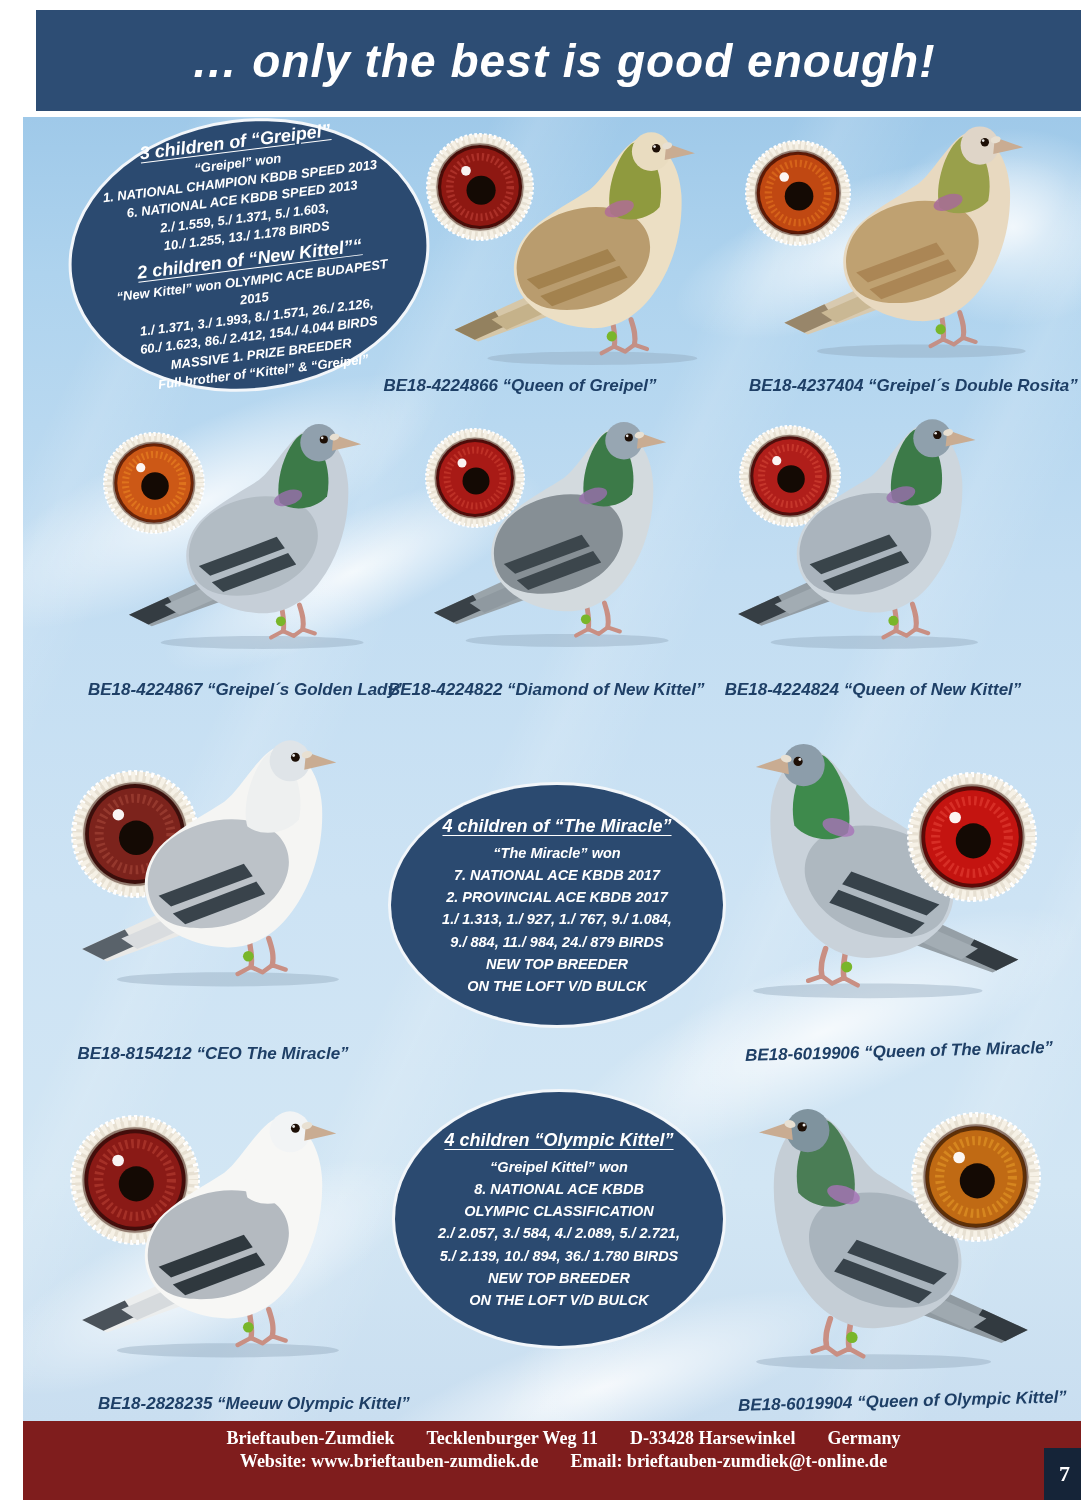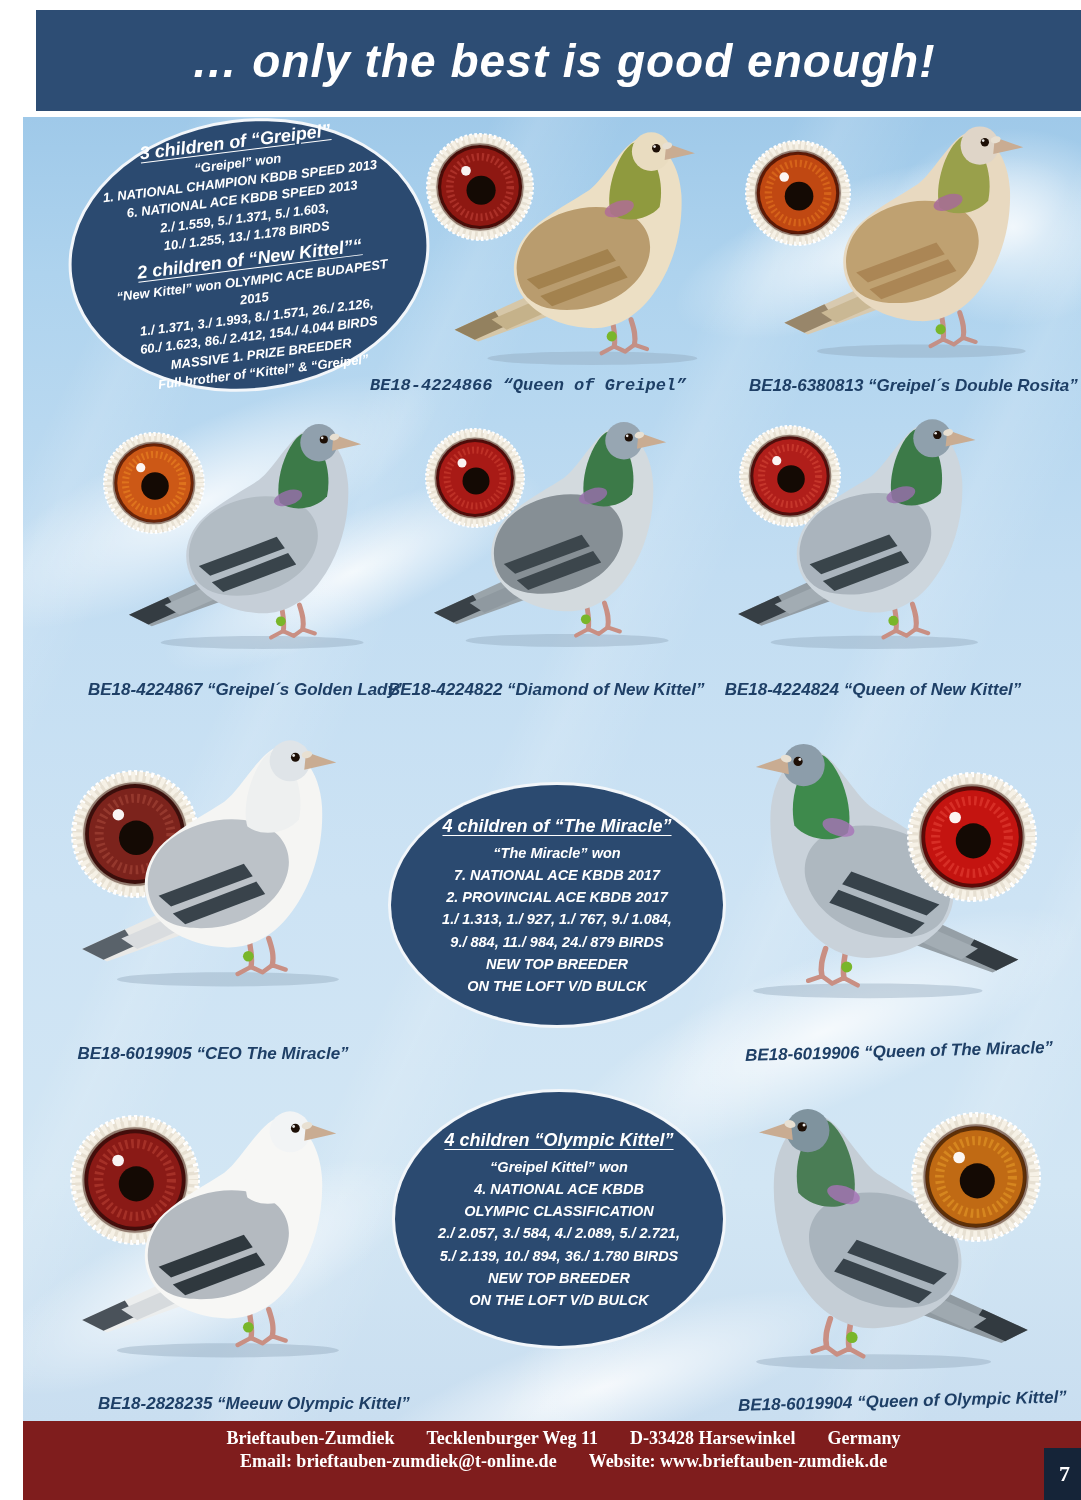--- a/index.html
+++ b/index.html
@@ -135,7 +135,7 @@
     <svg class="pigeon-svg" style="left: 418px; top: 118px; width: 286px; height: 252px; --body: #ecdfc4; --shield: #b99c6e; --bar: #a3824e; --tail: #d6c7a8; --tailTip: #93815f; --flight: #c5b28a; --neck: #8f9a3e; --neck2: #b06a9a; --head: #e9dcc0; --leg: #c49086; --iris: #8e1812; --irisDark: #4a0c08; --irisLight: #c4463a;">
         <use href="#pigeon"></use>
       </svg>
-    <figcaption class="caption" style="left: 347px; top: 376px; width: 300px; font-family: Liberation Mono, monospace; --body: #ecdfc4; --shield: #b99c6e; --bar: #a3824e; --tail: #d6c7a8; --tailTip: #93815f; --flight: #c5b28a; --neck: #8f9a3e; --neck2: #b06a9a; --head: #e9dcc0; --leg: #c49086; --iris: #8e1812; --irisDark: #4a0c08; --irisLight: #c4463a;">BE18-4224866 “Queen of Greipel”</figcaption>
+    <figcaption class="caption" style="left: 347px; top: 376px; width: 300px; --body: #ecdfc4; --shield: #b99c6e; --bar: #a3824e; --tail: #d6c7a8; --tailTip: #93815f; --flight: #c5b28a; --neck: #8f9a3e; --neck2: #b06a9a; --head: #e9dcc0; --leg: #c49086; --iris: #8e1812; --irisDark: #4a0c08; --irisLight: #c4463a;">BE18-4224866 “Queen of Greipel”</figcaption>
   </figure>
 
   <figure class="grp" style="--body: #e8d9c0; --shield: #bfa171; --bar: #ab8655; --tail: #d8cab0; --tailTip: #98866a; --flight: #cab894; --neck: #99a04b; --neck2: #a8689c; --head: #dfd5c8; --leg: #c49086; --iris: #c04812; --irisDark: #5e1a06; --irisLight: #e87a20;">

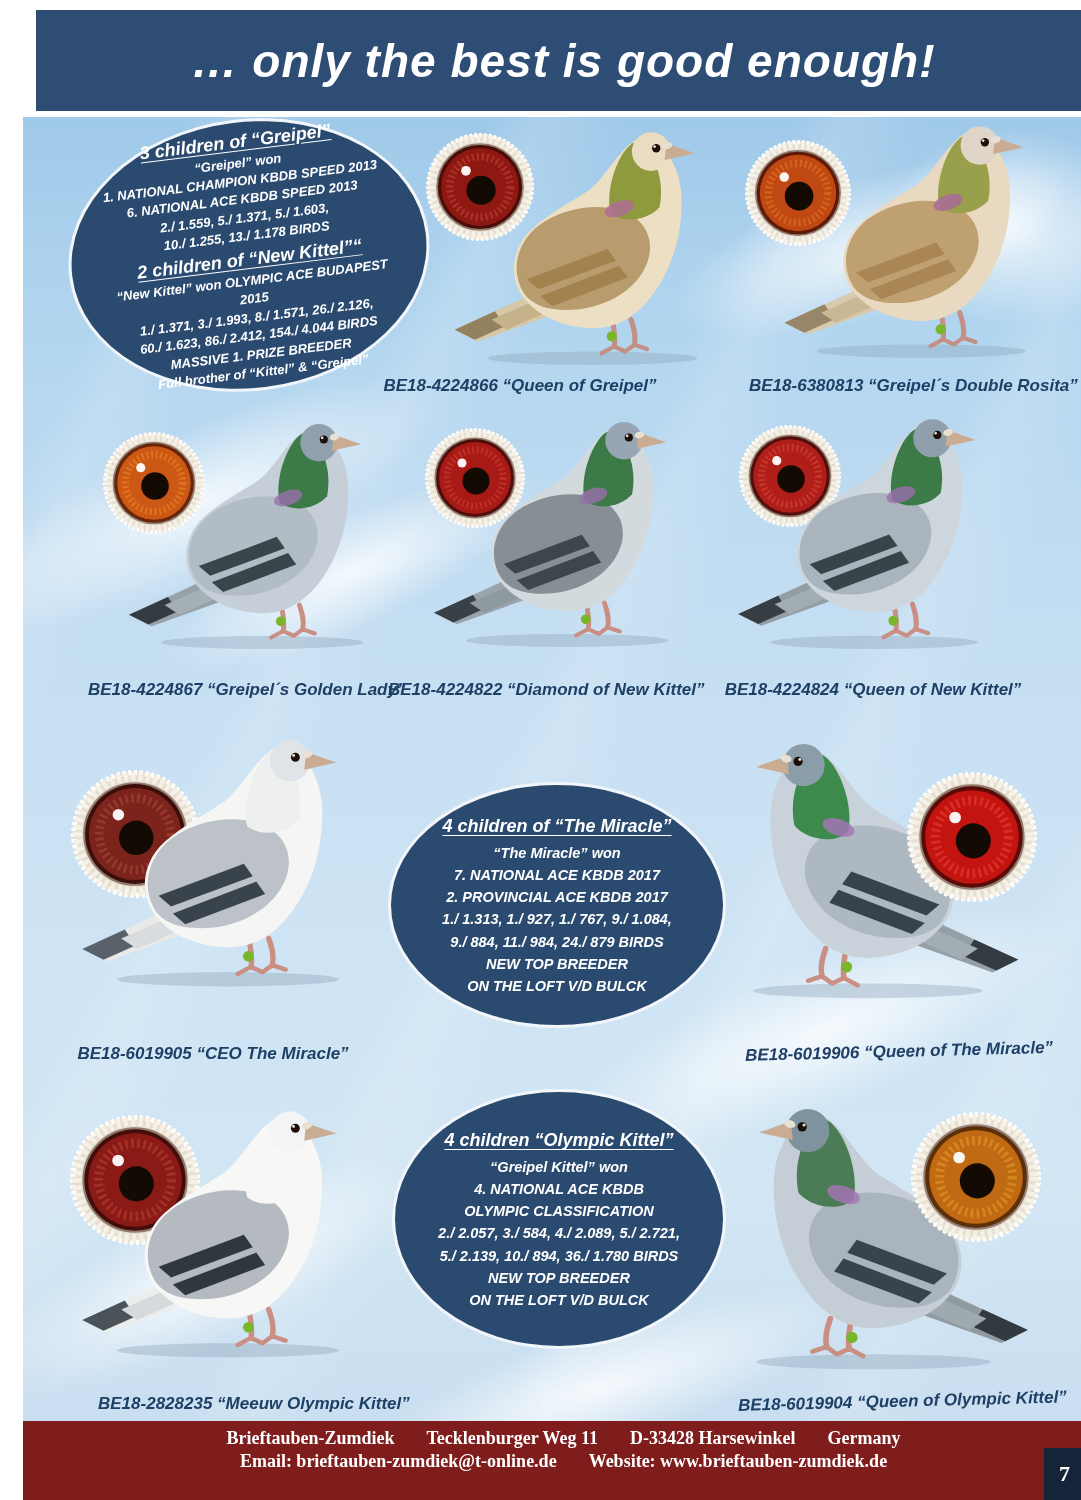--- a/index.html
+++ b/index.html
@@ -145,7 +145,7 @@
     <svg class="pigeon-svg" style="left: 748px; top: 112px; width: 284px; height: 251px; --body: #e8d9c0; --shield: #bfa171; --bar: #ab8655; --tail: #d8cab0; --tailTip: #98866a; --flight: #cab894; --neck: #99a04b; --neck2: #a8689c; --head: #dfd5c8; --leg: #c49086; --iris: #c04812; --irisDark: #5e1a06; --irisLight: #e87a20;">
         <use href="#pigeon"></use>
       </svg>
-    <figcaption class="caption" style="left: 726px; top: 376px; width: 300px; --body: #e8d9c0; --shield: #bfa171; --bar: #ab8655; --tail: #d8cab0; --tailTip: #98866a; --flight: #cab894; --neck: #99a04b; --neck2: #a8689c; --head: #dfd5c8; --leg: #c49086; --iris: #c04812; --irisDark: #5e1a06; --irisLight: #e87a20;">BE18-6380813 “Greipel´s Double Rosita”</figcaption>
+    <figcaption class="caption" style="left: 726px; top: 376px; width: 300px; --body: #e8d9c0; --shield: #bfa171; --bar: #ab8655; --tail: #d8cab0; --tailTip: #98866a; --flight: #cab894; --neck: #99a04b; --neck2: #a8689c; --head: #dfd5c8; --leg: #c49086; --iris: #c04812; --irisDark: #5e1a06; --irisLight: #e87a20;">BE18-4237404 “Greipel´s Double Rosita”</figcaption>
   </figure>
 
   

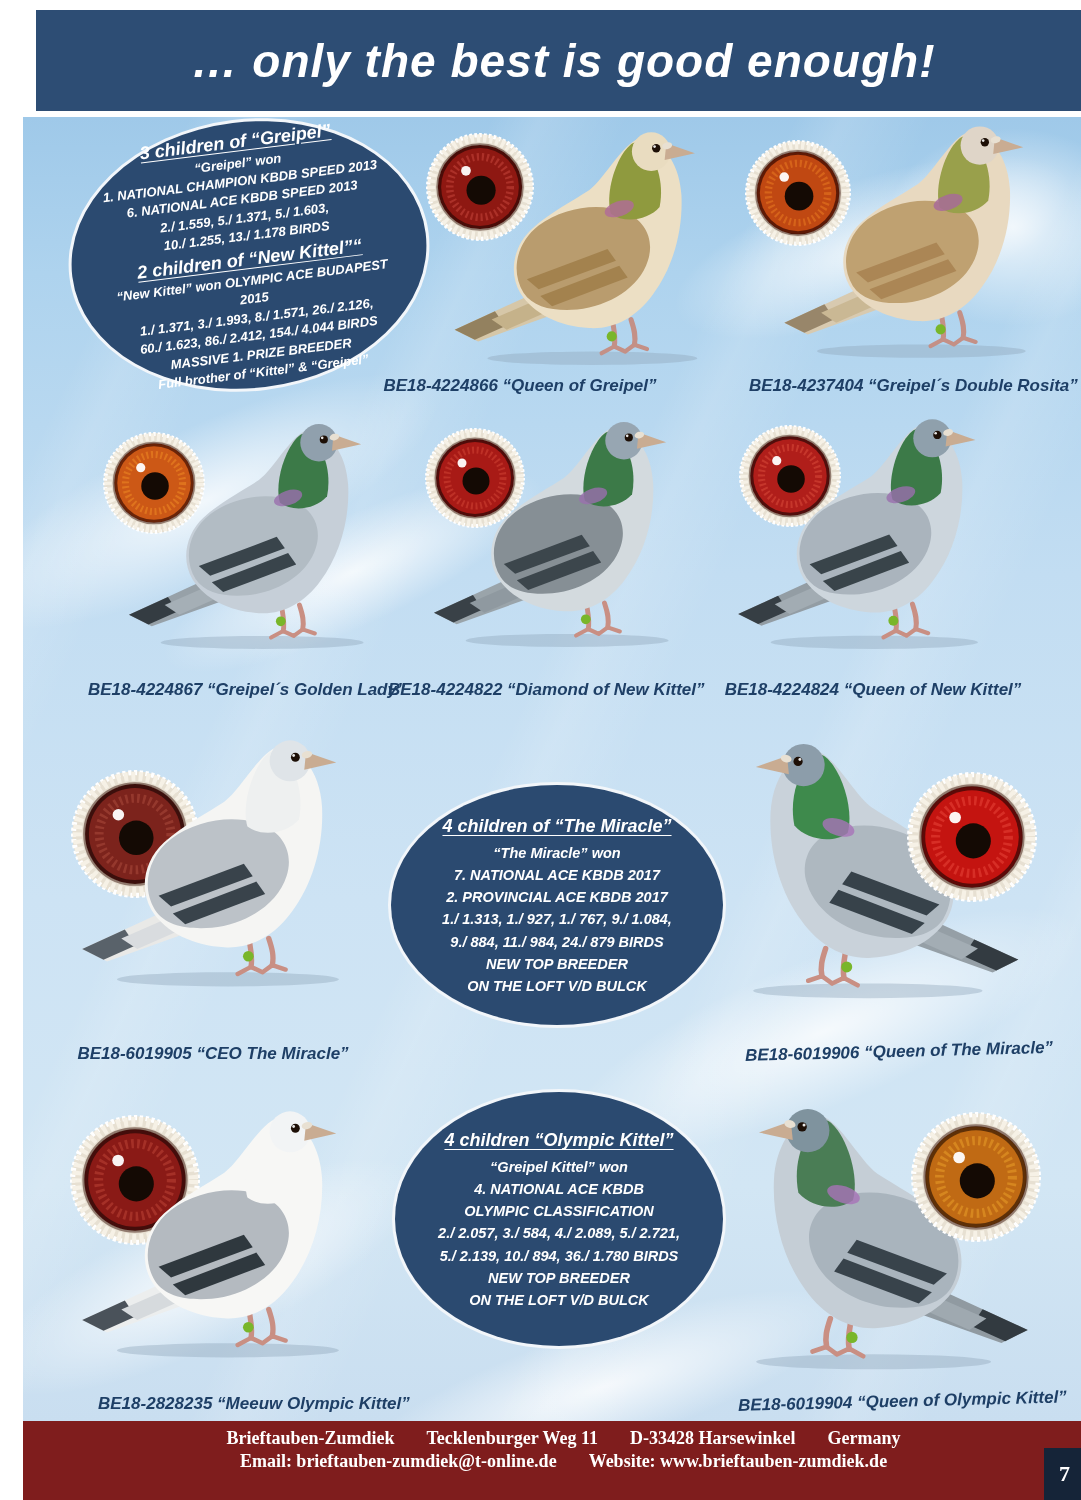--- a/index.html
+++ b/index.html
@@ -187,7 +187,7 @@
     <svg class="pigeon-svg" style="left: 45px; top: 725px; width: 302px; height: 267px; --body: #f5f5f3; --shield: #bcc2c8; --bar: #39434b; --tail: #e9e9e7; --tailTip: #59626a; --flight: #d9dcdf; --neck: #eef0f0; --neck2: transparent; --head: #dfe4e8; --leg: #c98f83; --iris: #7c231c; --irisDark: #3c0f0c; --irisLight: #aa4a3c;">
         <use href="#pigeon"></use>
       </svg>
-    <figcaption class="caption" style="left: 40px; top: 1044px; width: 300px; --body: #f5f5f3; --shield: #bcc2c8; --bar: #39434b; --tail: #e9e9e7; --tailTip: #59626a; --flight: #d9dcdf; --neck: #eef0f0; --neck2: transparent; --head: #dfe4e8; --leg: #c98f83; --iris: #7c231c; --irisDark: #3c0f0c; --irisLight: #aa4a3c;">BE18-6019905 “CEO The Miracle”</figcaption>
+    <figcaption class="caption" style="left: 40px; top: 1044px; width: 300px; --body: #f5f5f3; --shield: #bcc2c8; --bar: #39434b; --tail: #e9e9e7; --tailTip: #59626a; --flight: #d9dcdf; --neck: #eef0f0; --neck2: transparent; --head: #dfe4e8; --leg: #c98f83; --iris: #7c231c; --irisDark: #3c0f0c; --irisLight: #aa4a3c;">BE18-8154212 “CEO The Miracle”</figcaption>
   </figure>
 
   <div class="badge big" style="left:368px;top:785px;width:332px;height:240px;">

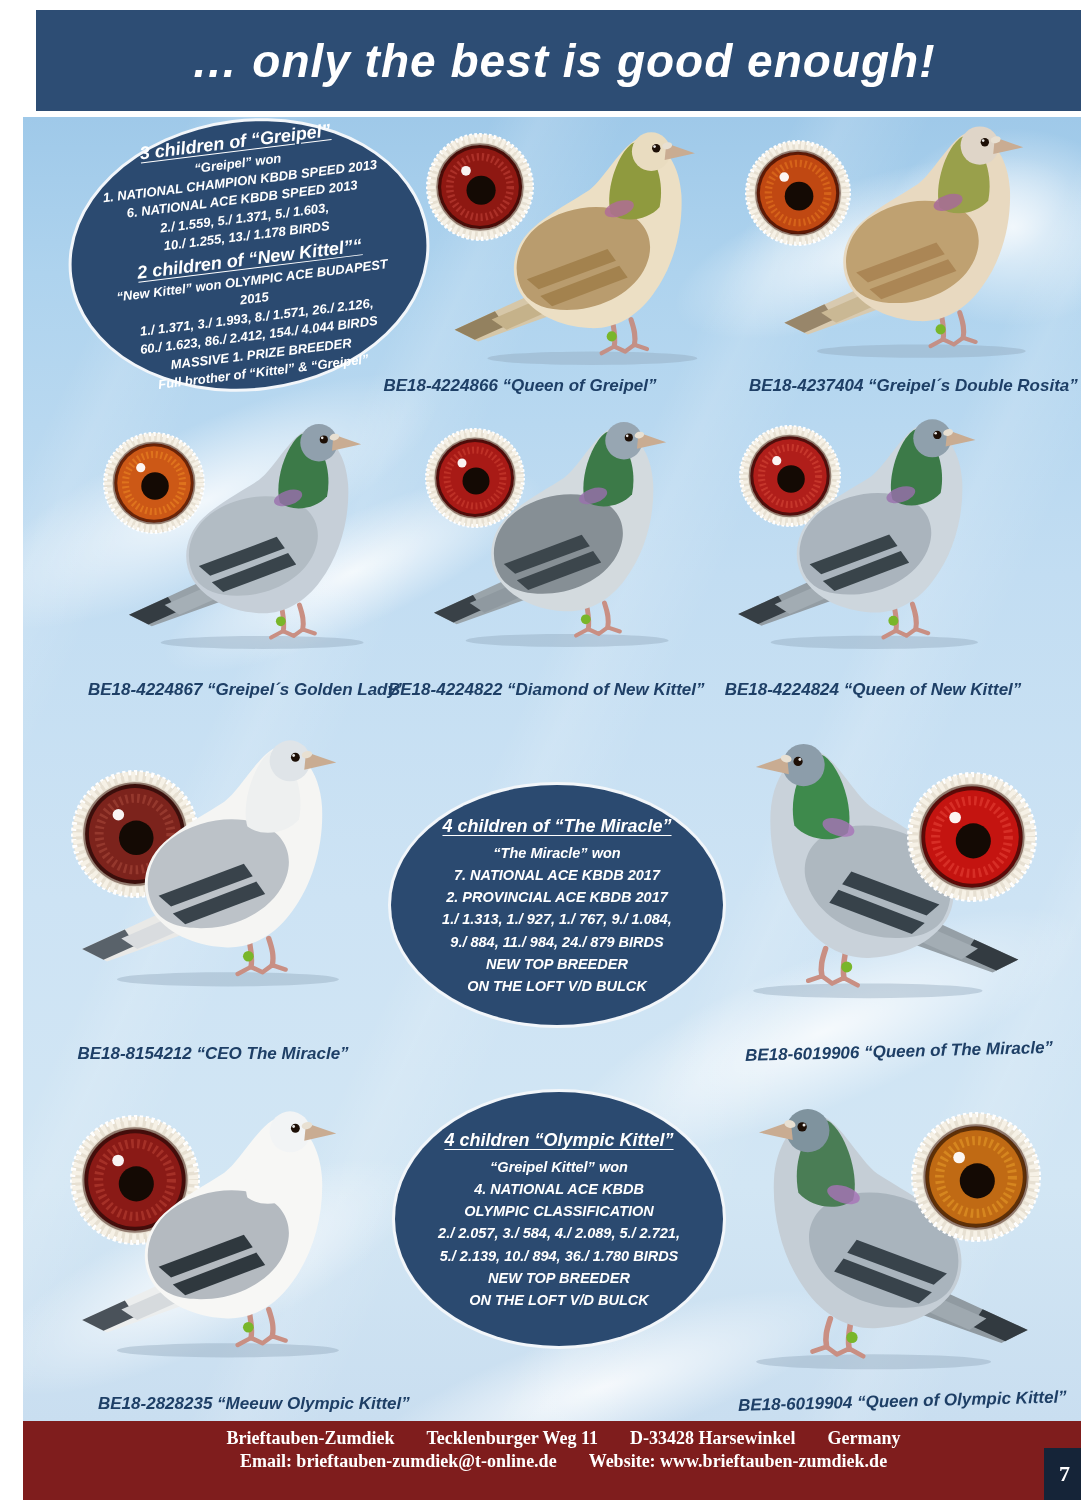--- a/index.html
+++ b/index.html
@@ -225,7 +225,7 @@
   <div class="badge big" style="left:372px;top:1092px;width:328px;height:254px;align-items:center;">
     <div class="btitle">4 children “Olympic Kittel”</div>
     <div class="bline">“Greipel Kittel” won</div>
-    <div class="bline">4. NATIONAL ACE KBDB</div>
+    <div class="bline">8. NATIONAL ACE KBDB</div>
     <div class="bline">OLYMPIC CLASSIFICATION</div>
     <div class="bline">2./ 2.057, 3./ 584, 4./ 2.089, 5./ 2.721,</div>
     <div class="bline">5./ 2.139, 10./ 894, 36./ 1.780 BIRDS</div>

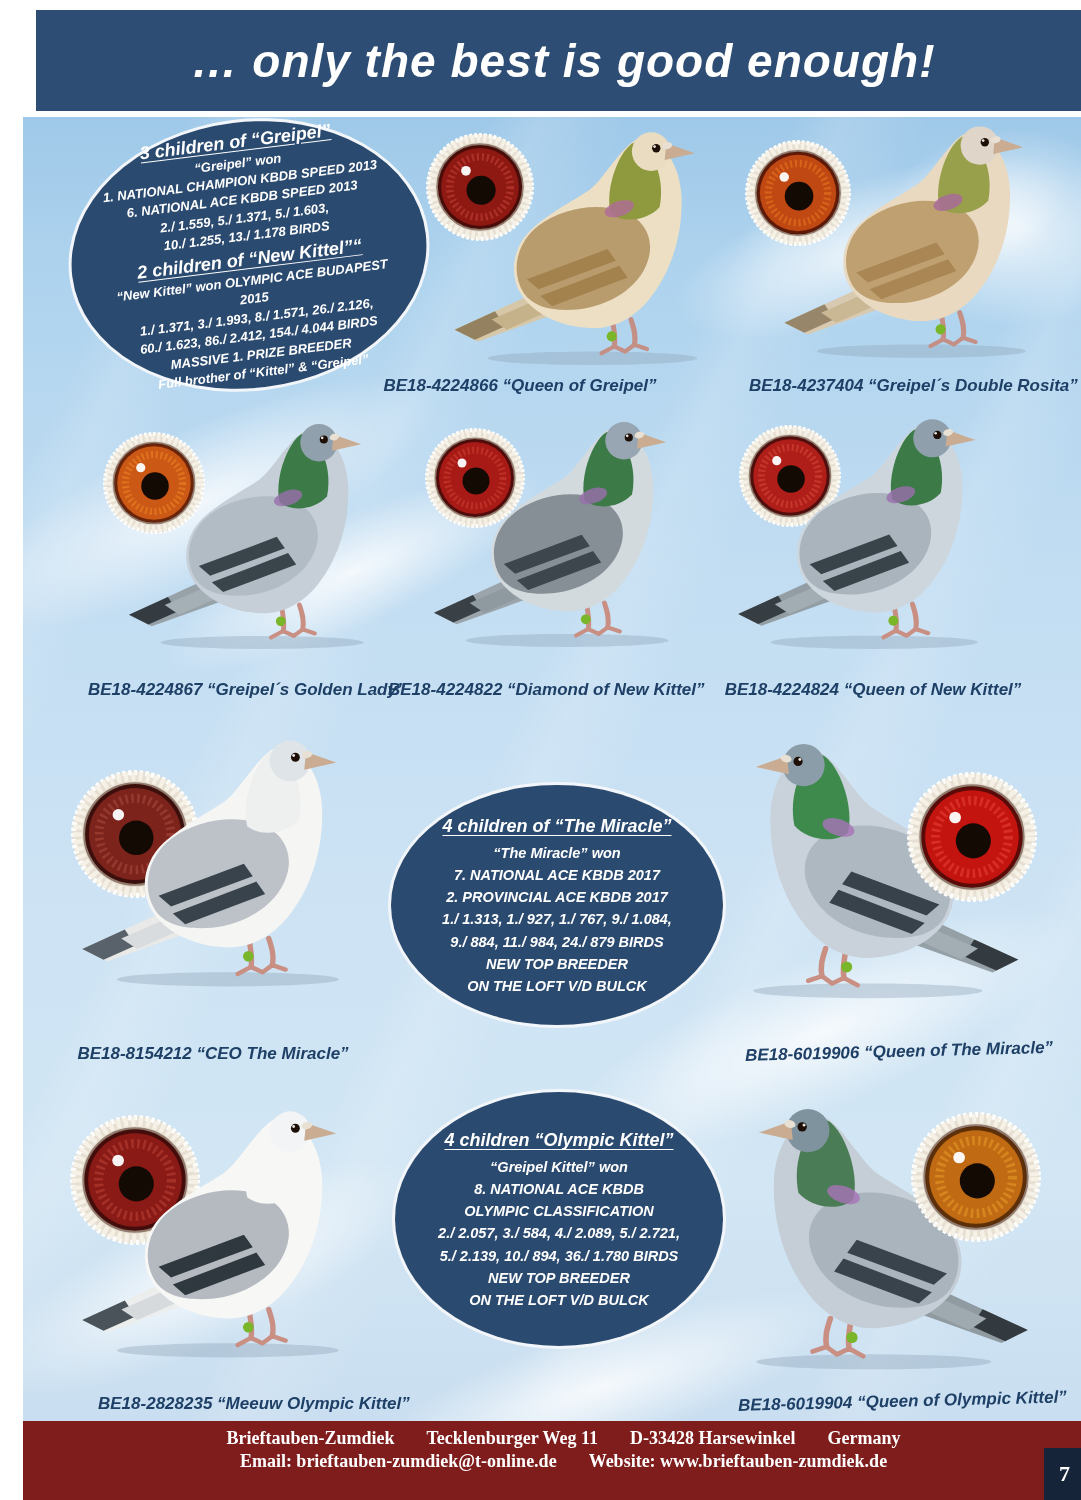--- a/index.html
+++ b/index.html
@@ -252,8 +252,8 @@
       <span>Germany</span>
     </div>
     <div class="frow">
+      <span>Website: www.brieftauben-zumdiek.de</span>
       <span>Email: brieftauben-zumdiek@t-online.de</span>
-      <span>Website: www.brieftauben-zumdiek.de</span>
     </div>
   </div>
   <div class="page-box">

